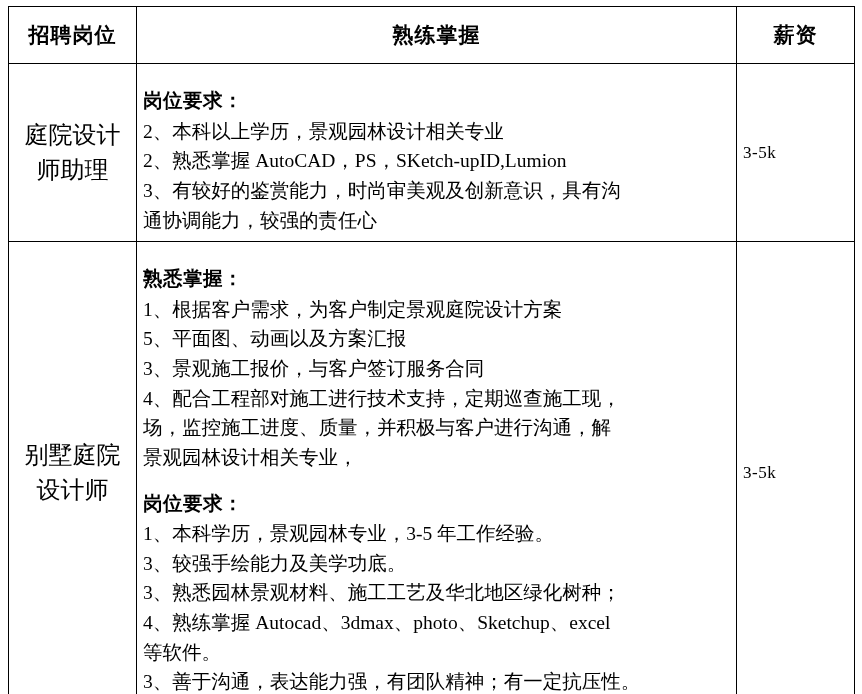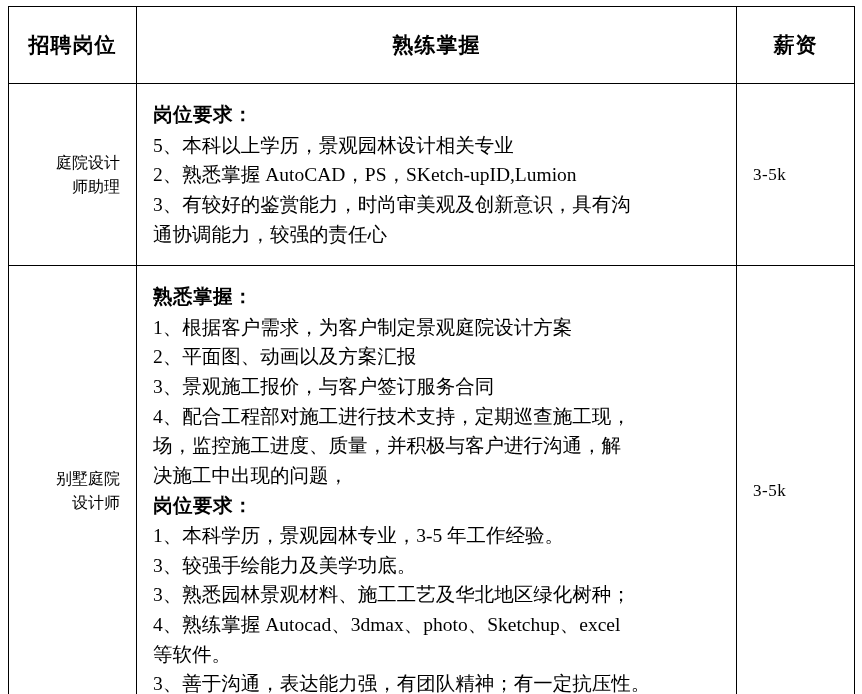--- a/index.html
+++ b/index.html
@@ -28,7 +28,7 @@
   table.job-table td, table.job-table th {
     border: 1px solid #000000;
     vertical-align: middle;
-    padding: 16px;
+    padding: 6px;
   }
   col.col-post { width: 128px; }
   col.col-req  { width: 600px; }

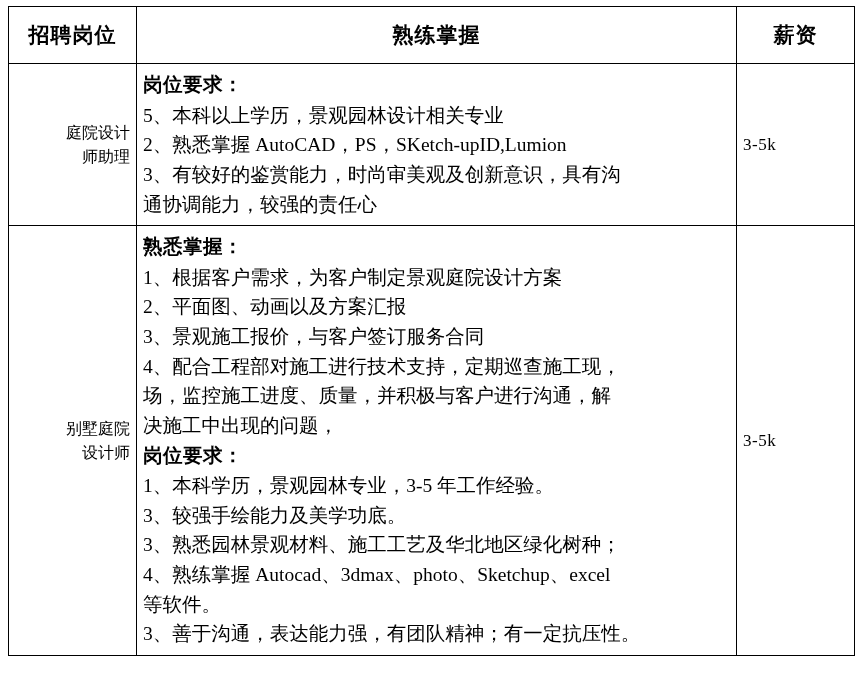--- a/index.html
+++ b/index.html
@@ -60,7 +60,7 @@
   .req-head {
     font-weight: bold;
     letter-spacing: 0.5px;
-    margin: 0 0 1px 0;
+    margin: 16px 0 1px 0;
   }
   .req-line {
     margin: 0;

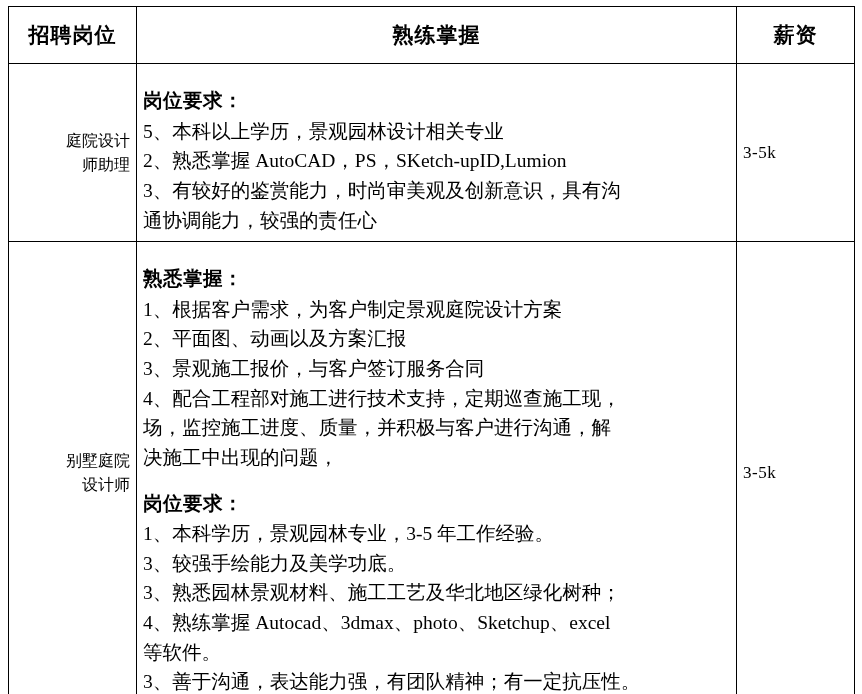--- a/index.html
+++ b/index.html
@@ -42,8 +42,8 @@
     letter-spacing: 1px;
   }
   td.post-cell {
-    text-align: right;
-    font-size: 16px;
+    text-align: center;
+    font-size: 24px;
     line-height: 1.45;
     padding: 4px 6px;
   }

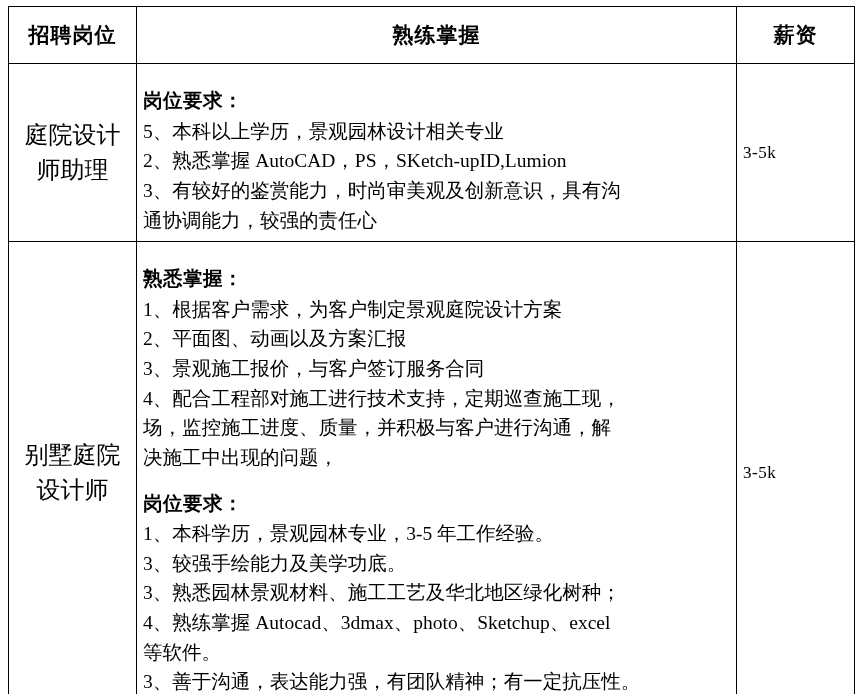--- a/index.html
+++ b/index.html
@@ -93,7 +93,7 @@
         </td>
         <td class="req-cell">
           <p class="req-head">岗位要求：</p>
-          <p class="req-line">5、本科以上学历，景观园林设计相关专业</p>
+          <p class="req-line">2、本科以上学历，景观园林设计相关专业</p>
           <p class="req-line">2、熟悉掌握 AutoCAD，PS，SKetch-upID,Lumion</p>
           <p class="req-line">3、有较好的鉴赏能力，时尚审美观及创新意识，具有沟</p>
           <p class="req-line">通协调能力，较强的责任心</p>

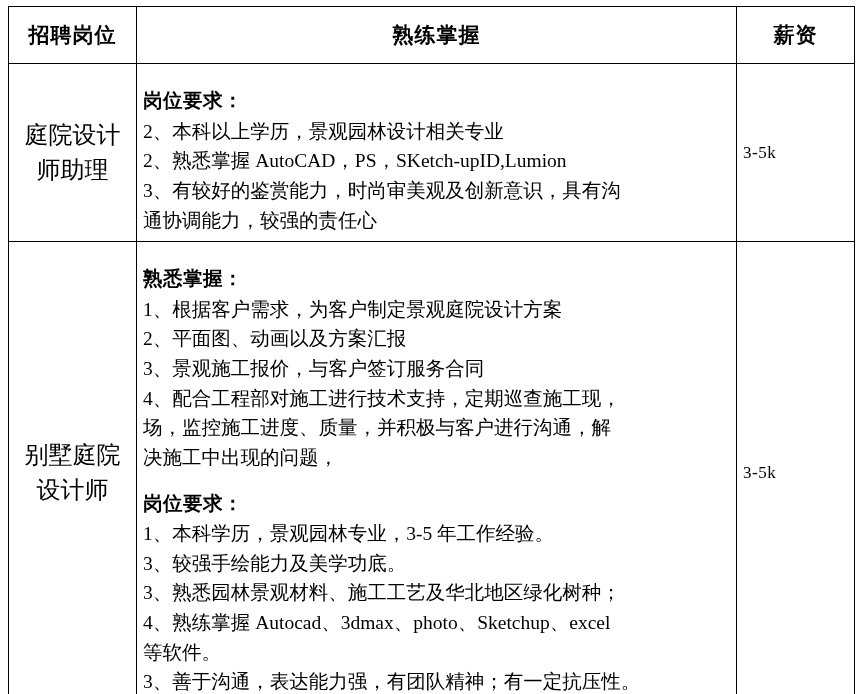--- a/index.html
+++ b/index.html
@@ -109,7 +109,7 @@
         <td class="req-cell">
           <p class="req-head">熟悉掌握：</p>
           <p class="req-line">1、根据客户需求，为客户制定景观庭院设计方案</p>
-          <p class="req-line">2、平面图、动画以及方案汇报</p>
+          <p class="req-line">5、平面图、动画以及方案汇报</p>
           <p class="req-line">3、景观施工报价，与客户签订服务合同</p>
           <p class="req-line">4、配合工程部对施工进行技术支持，定期巡查施工现，</p>
           <p class="req-line">场，监控施工进度、质量，并积极与客户进行沟通，解</p>

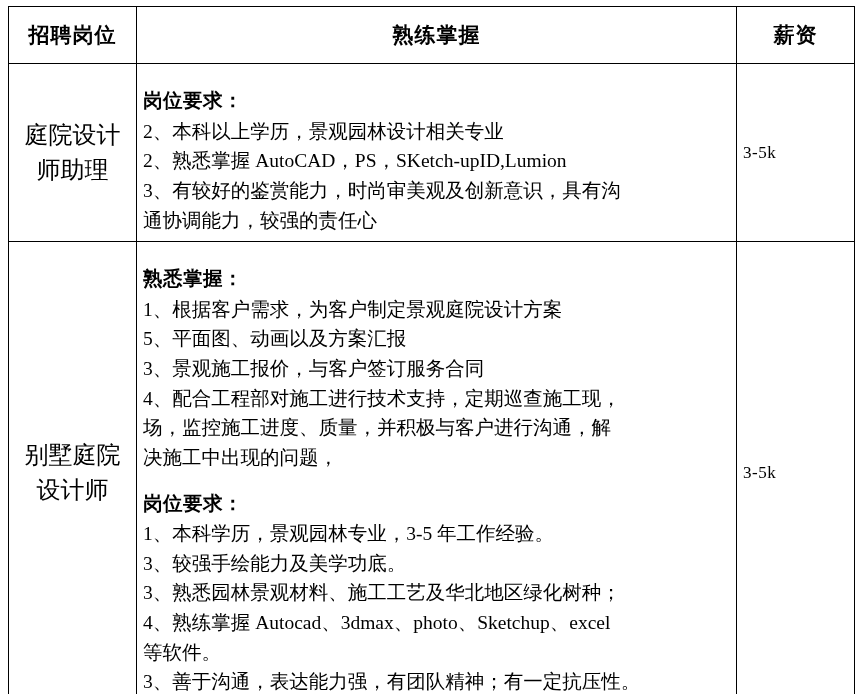--- a/index.html
+++ b/index.html
@@ -113,7 +113,7 @@
           <p class="req-line">3、景观施工报价，与客户签订服务合同</p>
           <p class="req-line">4、配合工程部对施工进行技术支持，定期巡查施工现，</p>
           <p class="req-line">场，监控施工进度、质量，并积极与客户进行沟通，解</p>
-          <p class="req-line">决施工中出现的问题，</p>
+          <p class="req-line">景观园林设计相关专业，</p>
           <p class="req-head">岗位要求：</p>
           <p class="req-line">1、本科学历，景观园林专业，3-5 年工作经验。</p>
           <p class="req-line">3、较强手绘能力及美学功底。</p>

